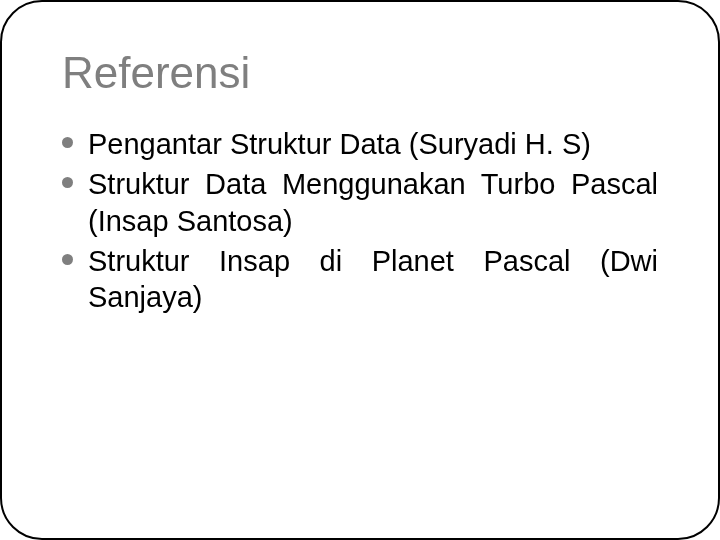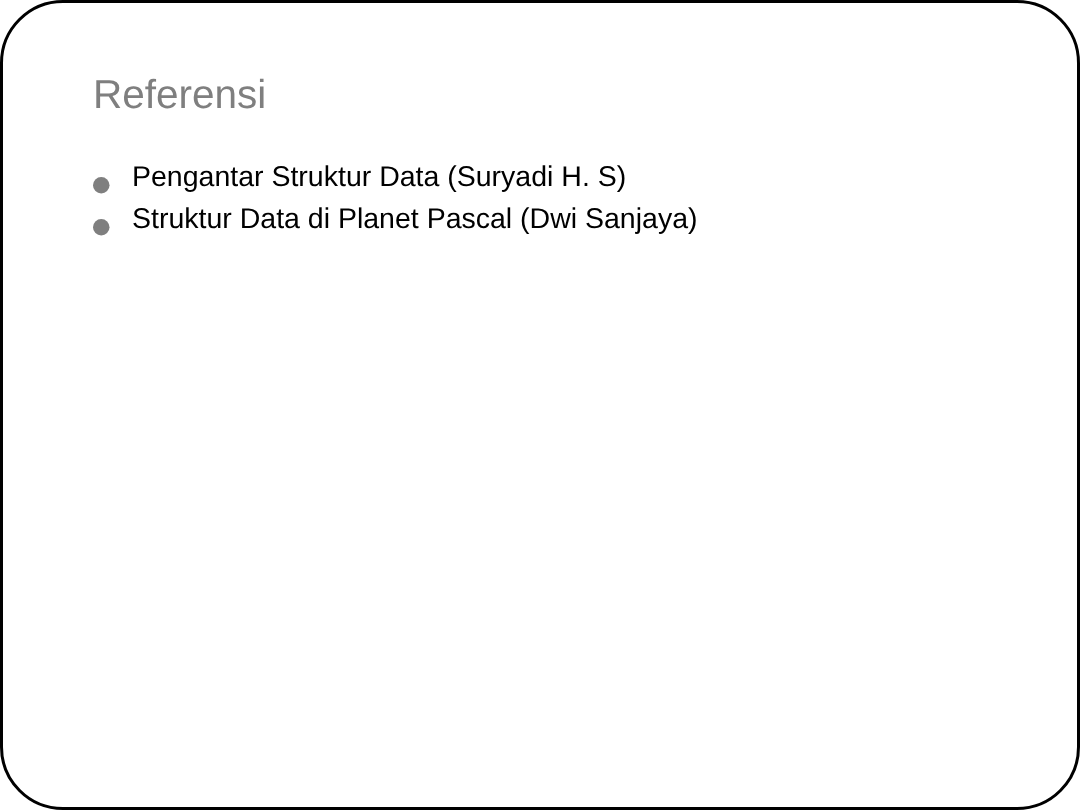--- a/index.html
+++ b/index.html
@@ -20,7 +20,7 @@
     padding: 40px 60px 40px 60px;
   }
   .title {
-    font-size: 27px;
+    font-size: 44px;
     color: #7f7f7f;
     font-weight: normal;
     margin-bottom: 28px;

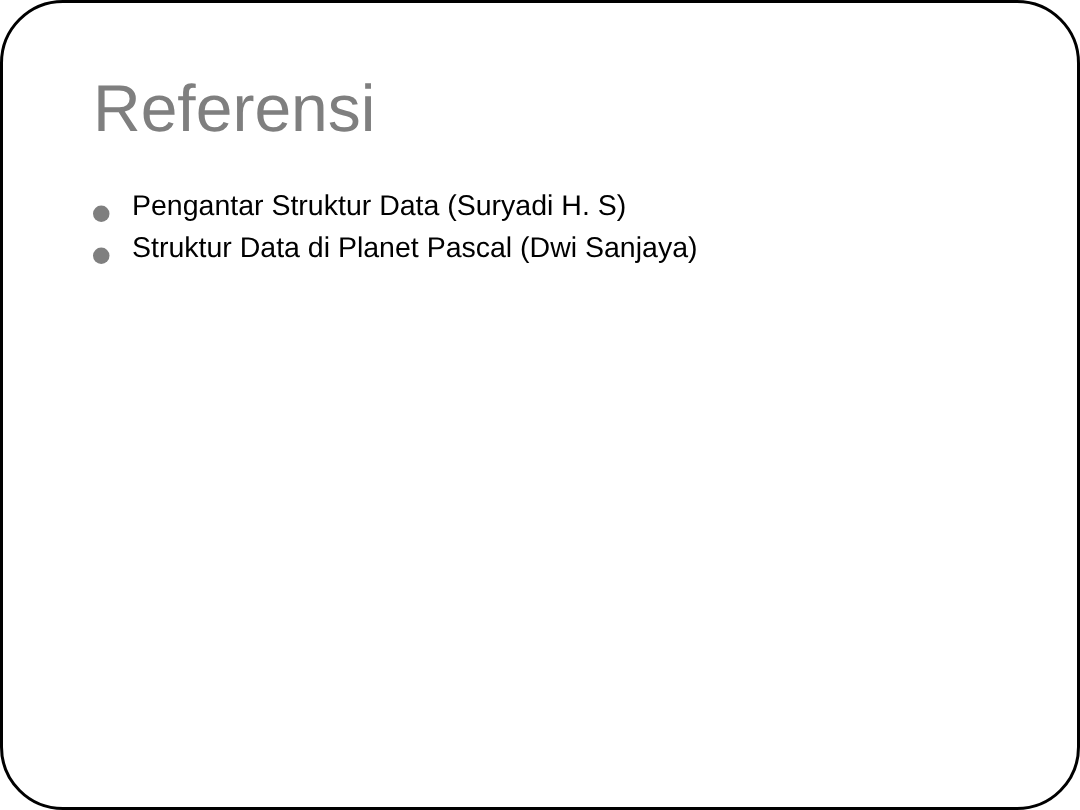--- a/index.html
+++ b/index.html
@@ -28,7 +28,7 @@
   }
   .list {
     list-style: none;
-    font-size: 19px;
+    font-size: 29px;
     color: #000;
     line-height: 1.25;
   }

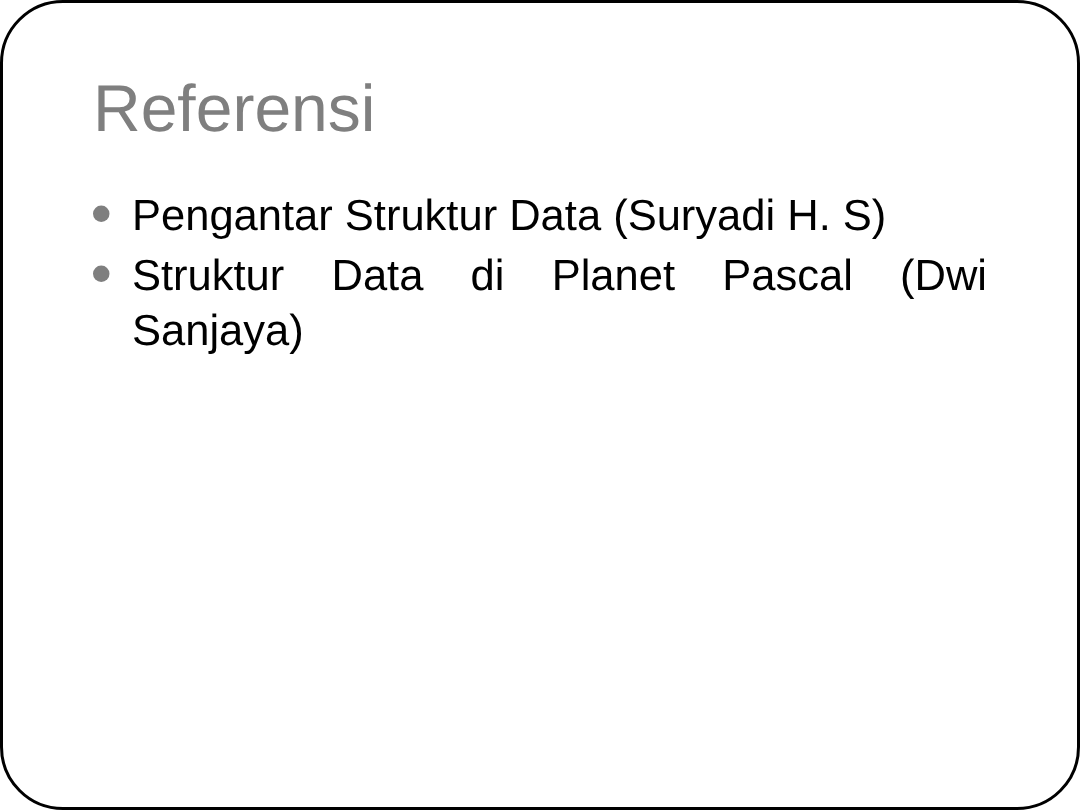--- a/index.html
+++ b/index.html
@@ -56,6 +56,7 @@
   <h1 class="title">Referensi</h1>
   <ul class="list">
     <li>Pengantar Struktur Data (Suryadi H. S)</li>
+    <li>Struktur Data Menggunakan Turbo Pascal (Insap Santosa)</li>
     <li>Struktur Data di Planet Pascal (Dwi Sanjaya)</li>
   </ul>
 </div>

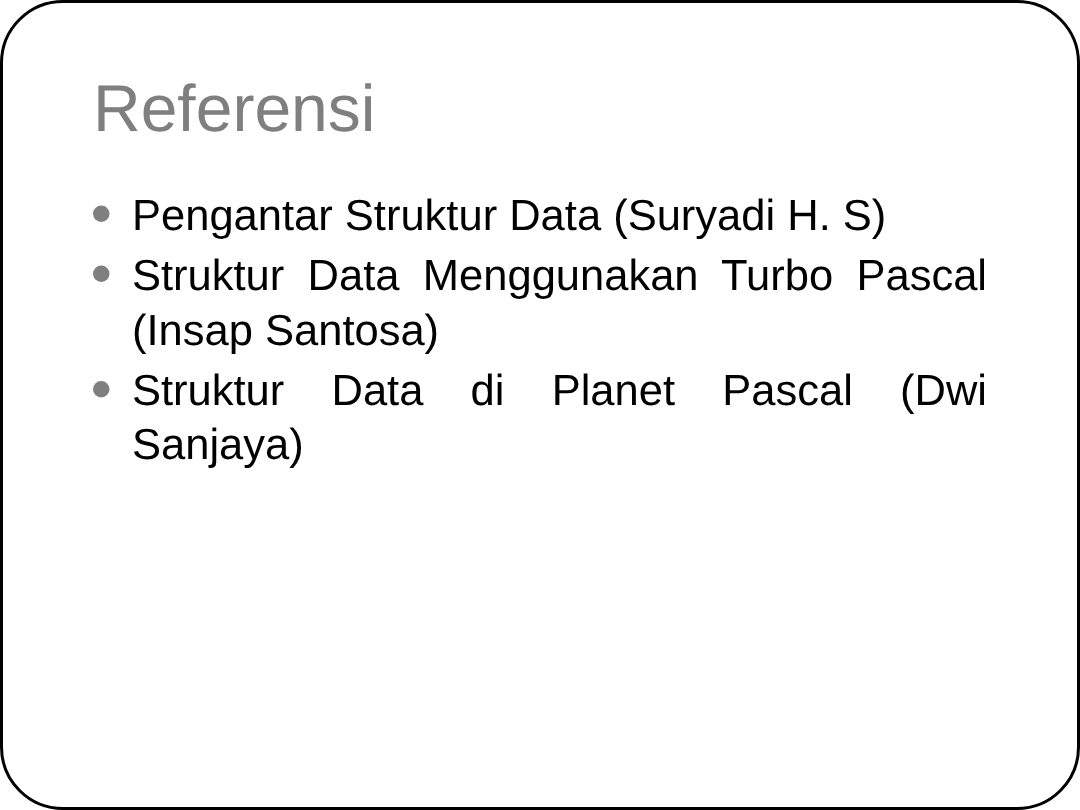--- a/index.html
+++ b/index.html
@@ -57,7 +57,7 @@
   <ul class="list">
     <li>Pengantar Struktur Data (Suryadi H. S)</li>
     <li>Struktur Data Menggunakan Turbo Pascal (Insap Santosa)</li>
-    <li>Struktur Data di Planet Pascal (Dwi Sanjaya)</li>
+    <li>Struktur Insap di Planet Pascal (Dwi Sanjaya)</li>
   </ul>
 </div>
 

